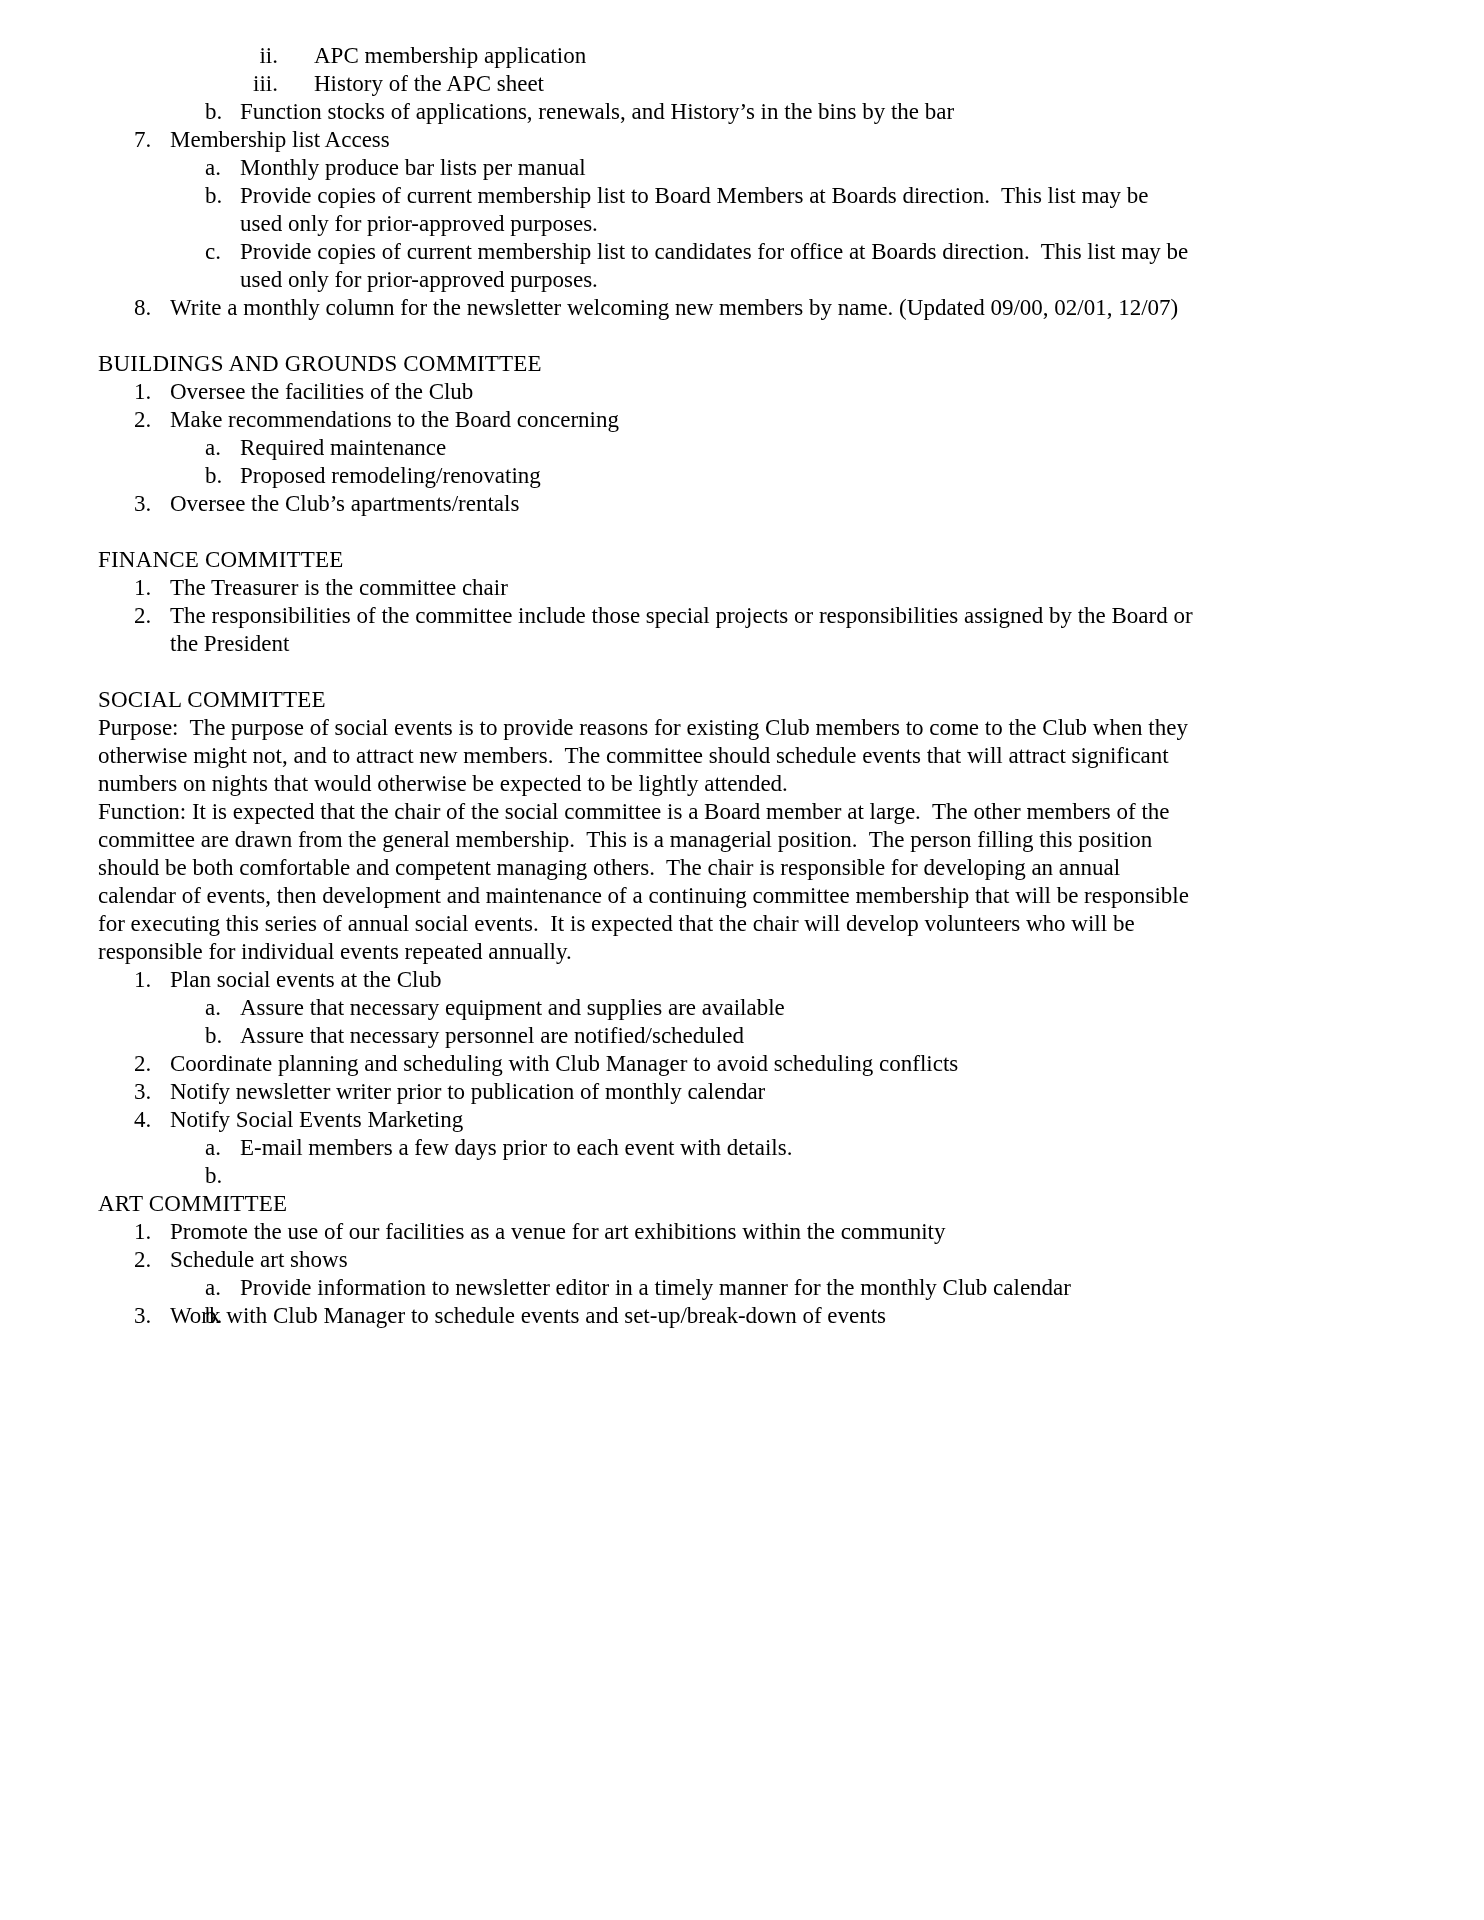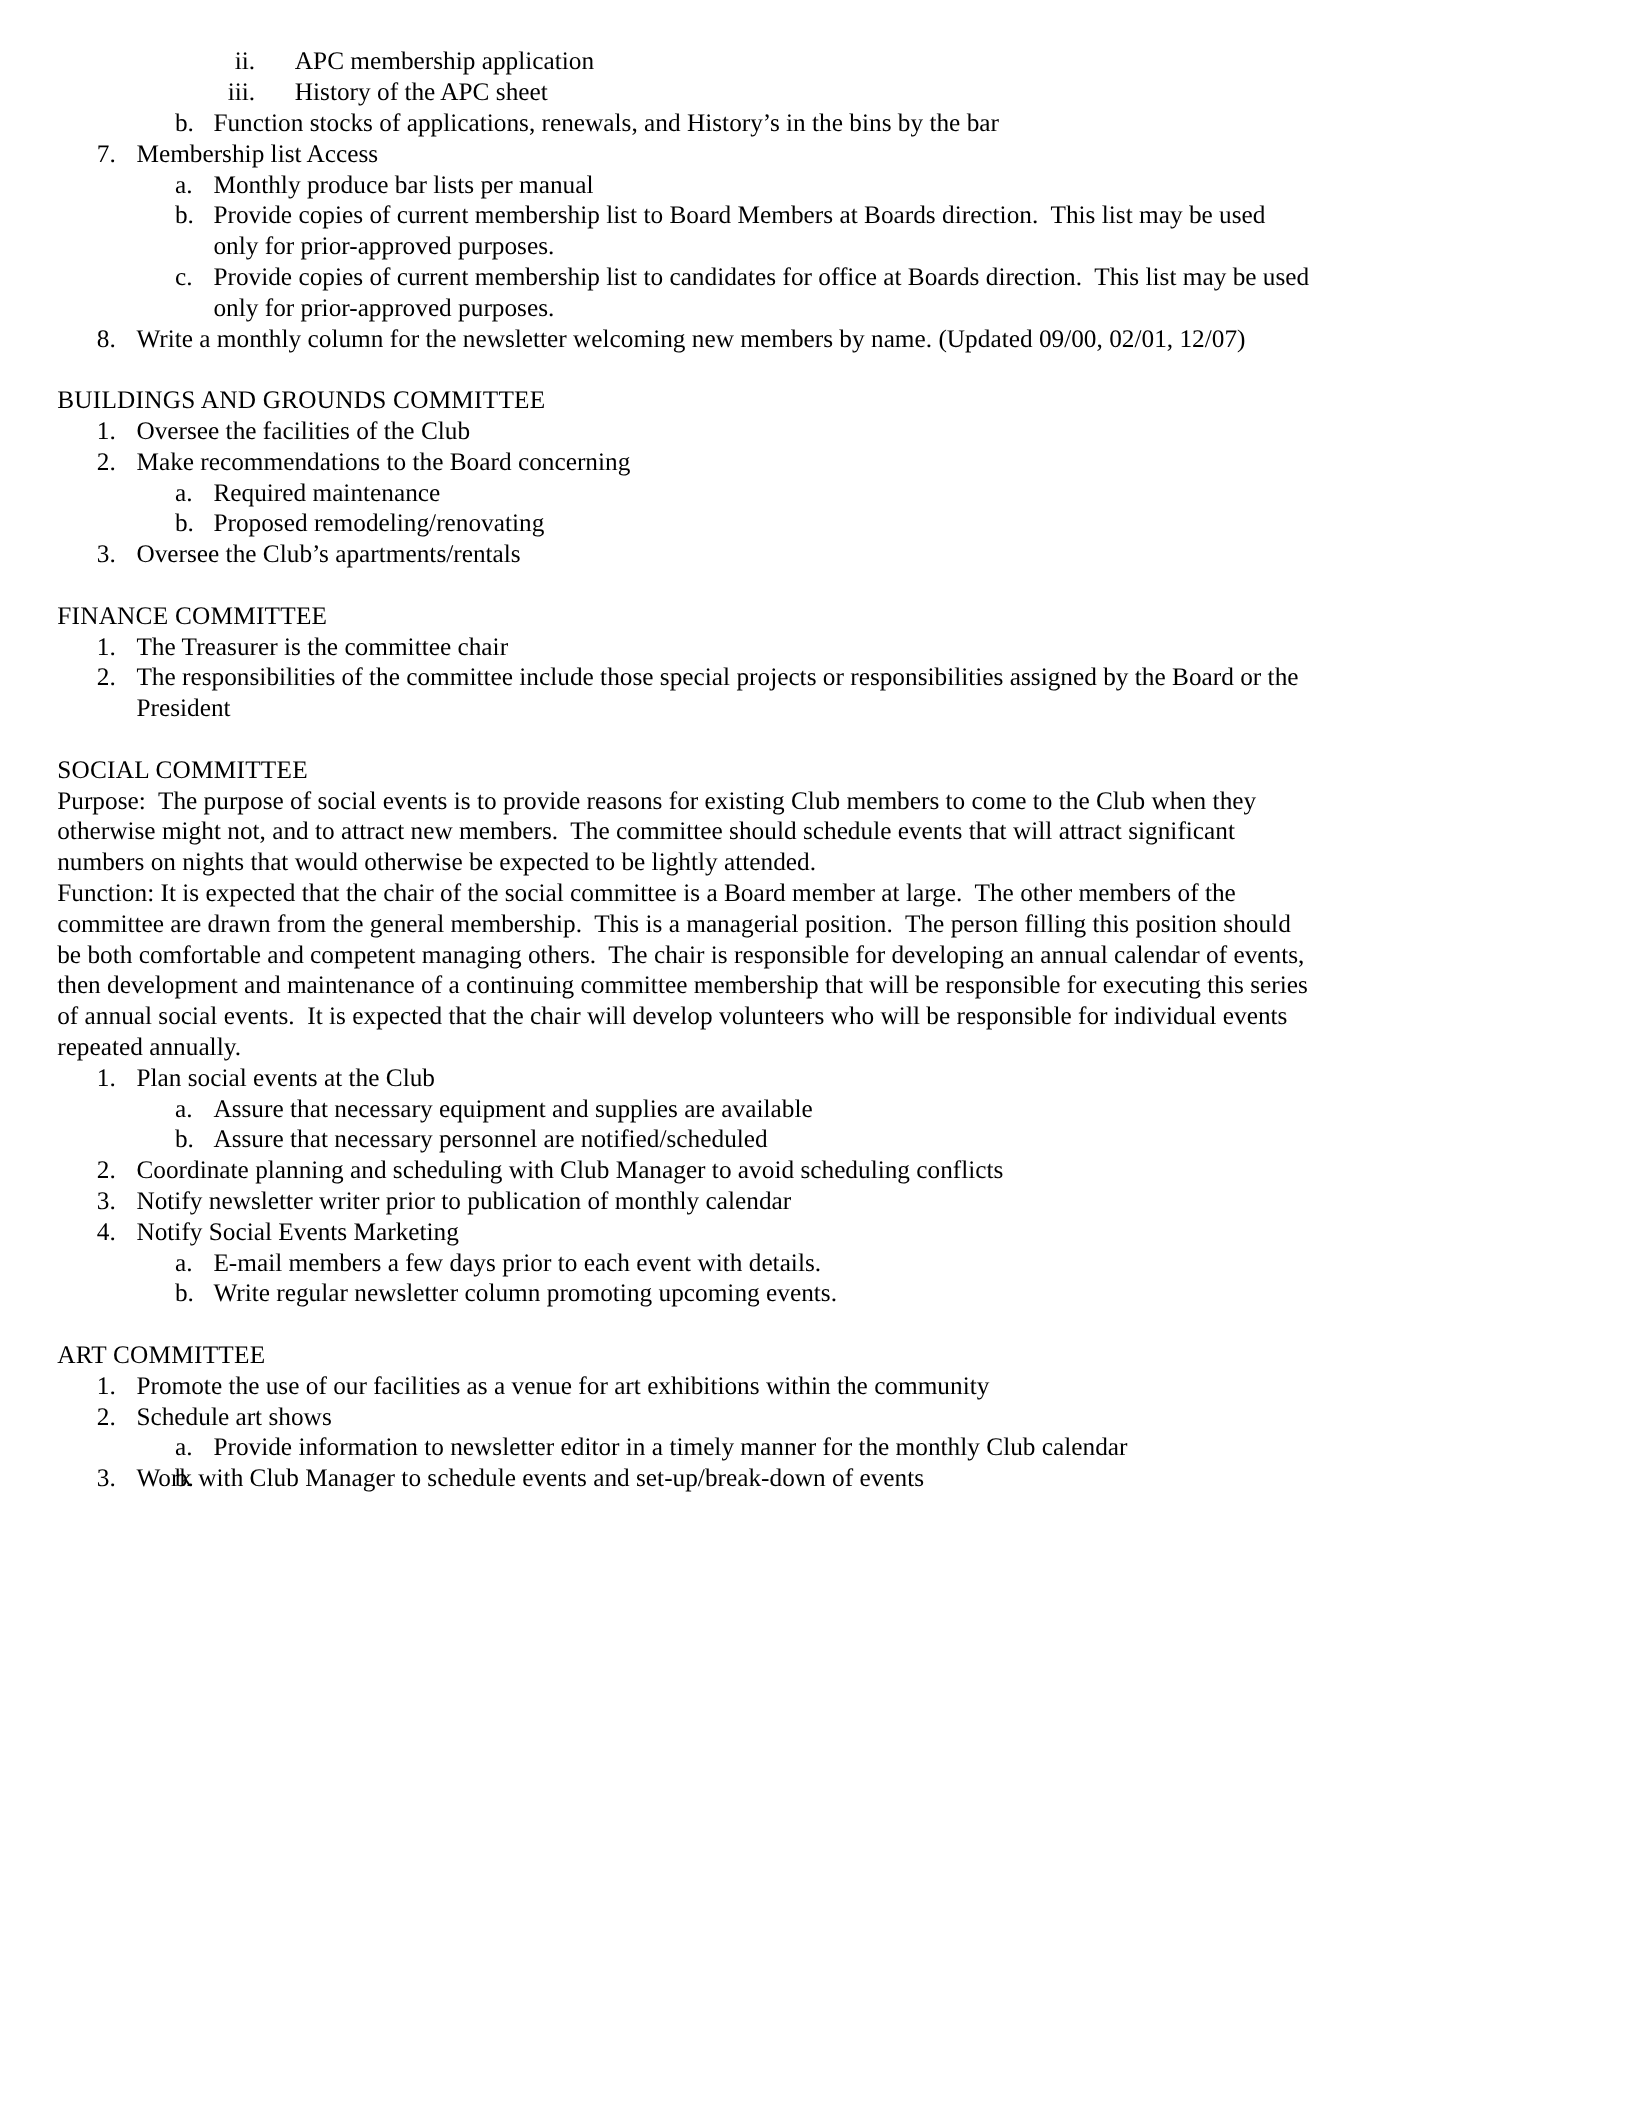--- a/index.html
+++ b/index.html
@@ -17,7 +17,7 @@
     width: 1484px;
     height: 1920px;
     background: #ffffff;
-    padding: 42px 290px 40px 52px;
+    padding: 42px 290px 40px 98px;
   }
   .doc-block { white-space: pre-wrap; }
   .heading { letter-spacing: 0.2px; }

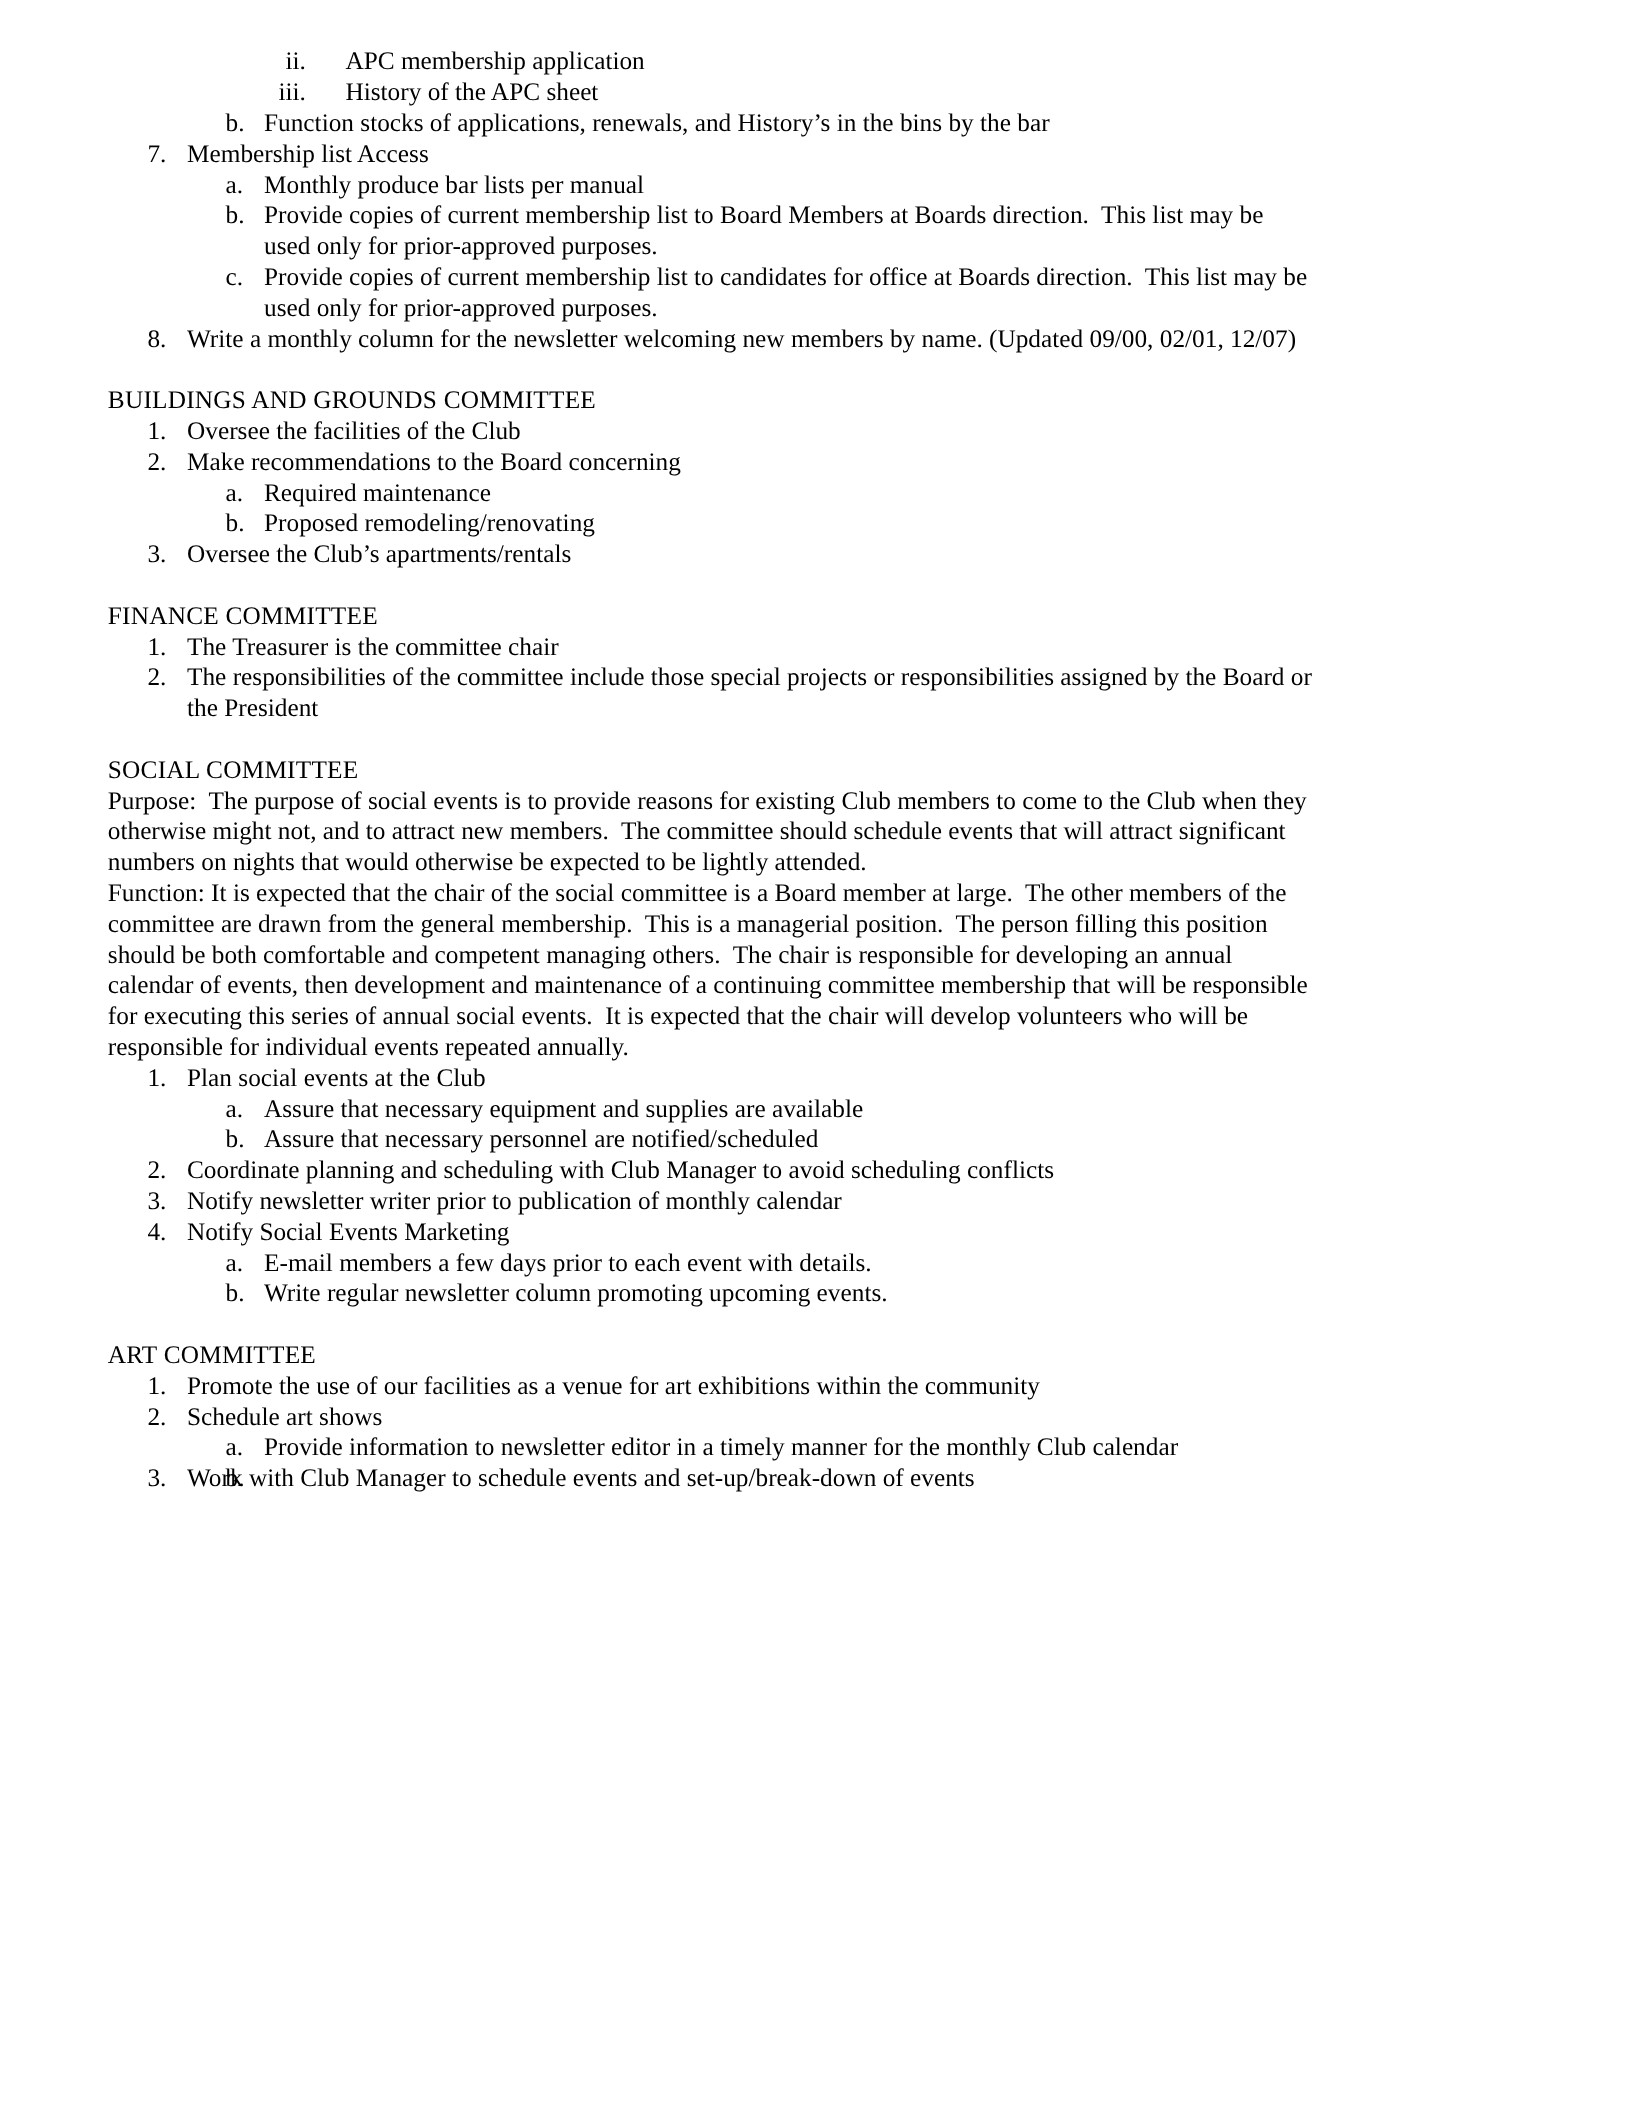--- a/index.html
+++ b/index.html
@@ -66,7 +66,7 @@
       <div class="doc-block li lvl1"><span class="marker">3.</span><span class="text">Notify newsletter writer prior to publication of monthly calendar</span></div>
       <div class="doc-block li lvl1"><span class="marker">4.</span><span class="text">Notify Social Events Marketing</span></div>
       <div class="doc-block li lvl2"><span class="marker">a.</span><span class="text">E-mail members a few days prior to each event with details.</span></div>
-      <div class="doc-block li lvl2"><span class="marker">b.</span><span class="text">Write regular newsletter column promoting upcoming events.</span></div>
+      <div class="doc-block li lvl2"><span class="marker">b.</span></div>
       <div class="spacer"></div>
       <div class="doc-block heading">ART COMMITTEE</div>
       <div class="doc-block li lvl1"><span class="marker">1.</span><span class="text">Promote the use of our facilities as a venue for art exhibitions within the community</span></div>

